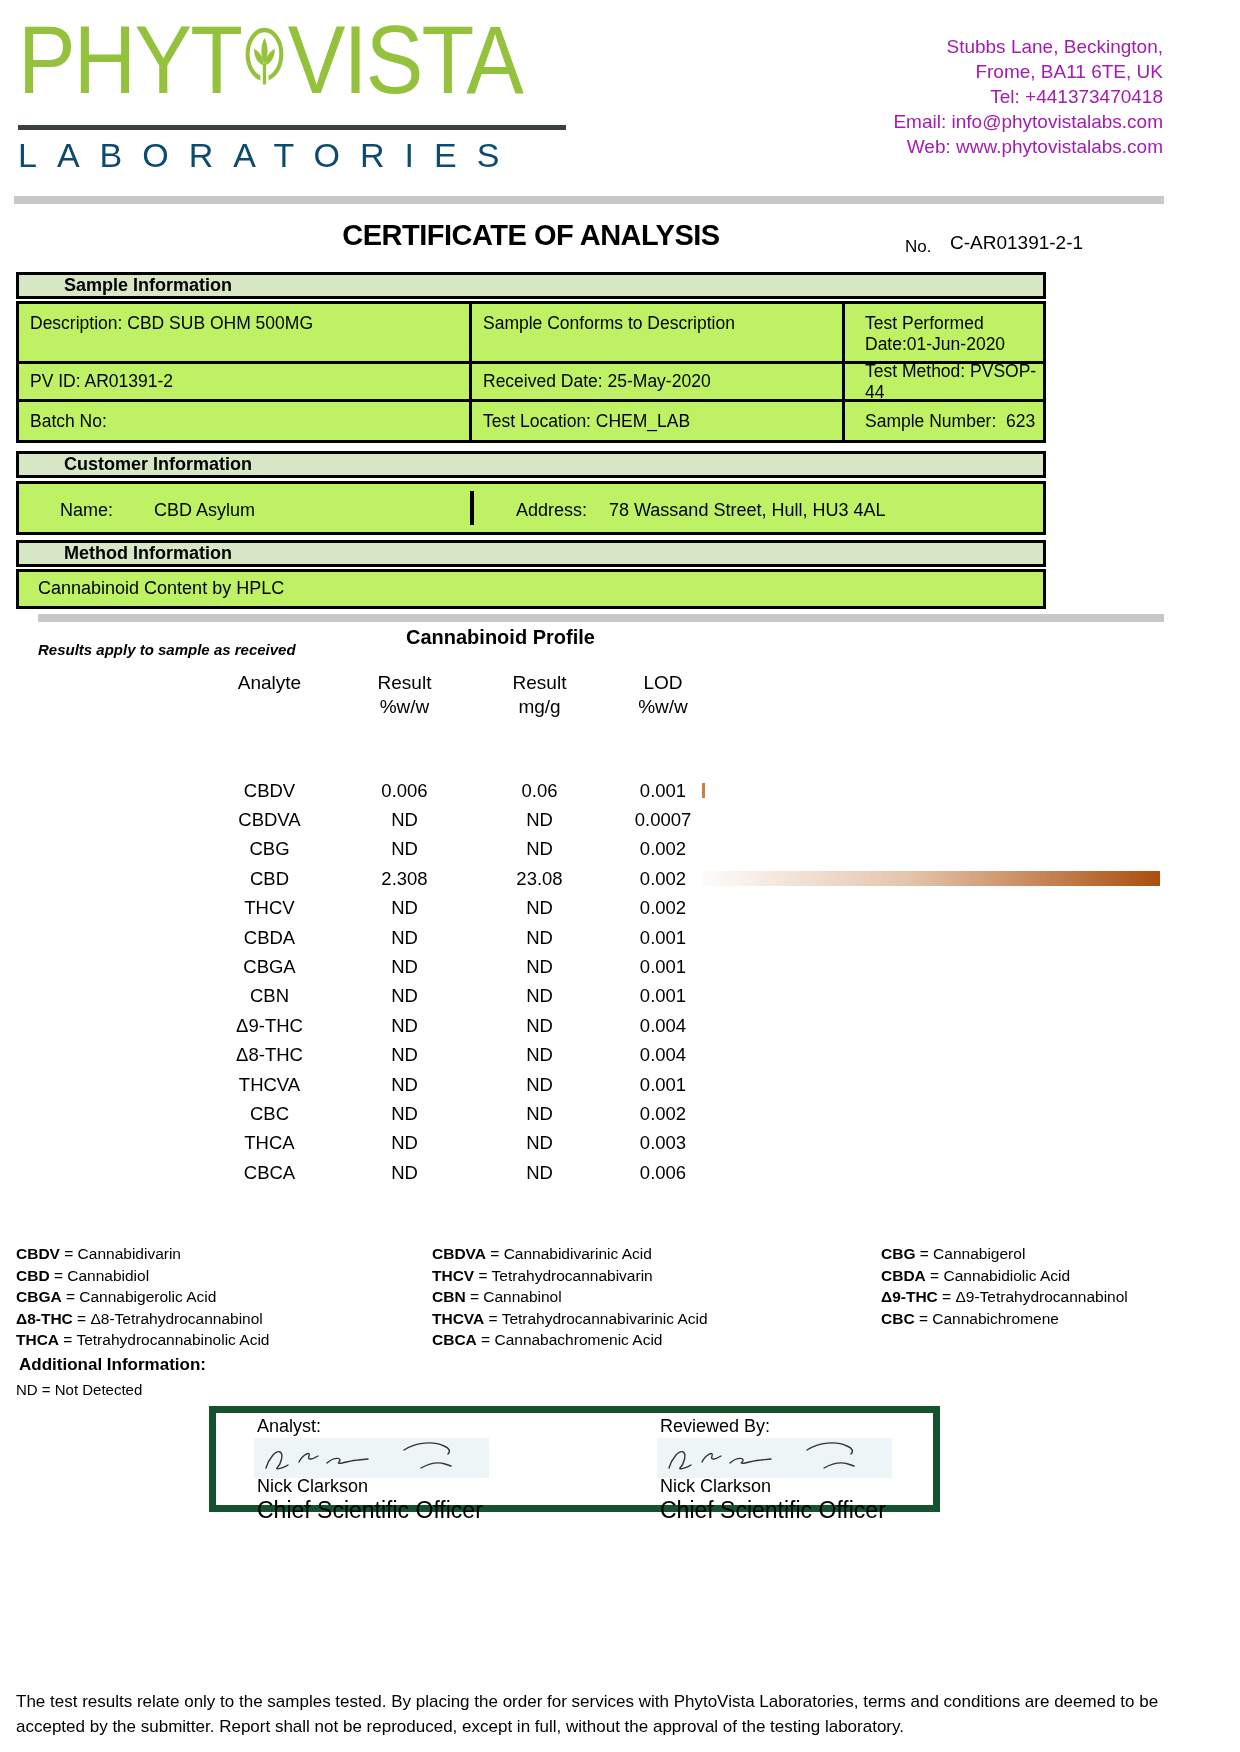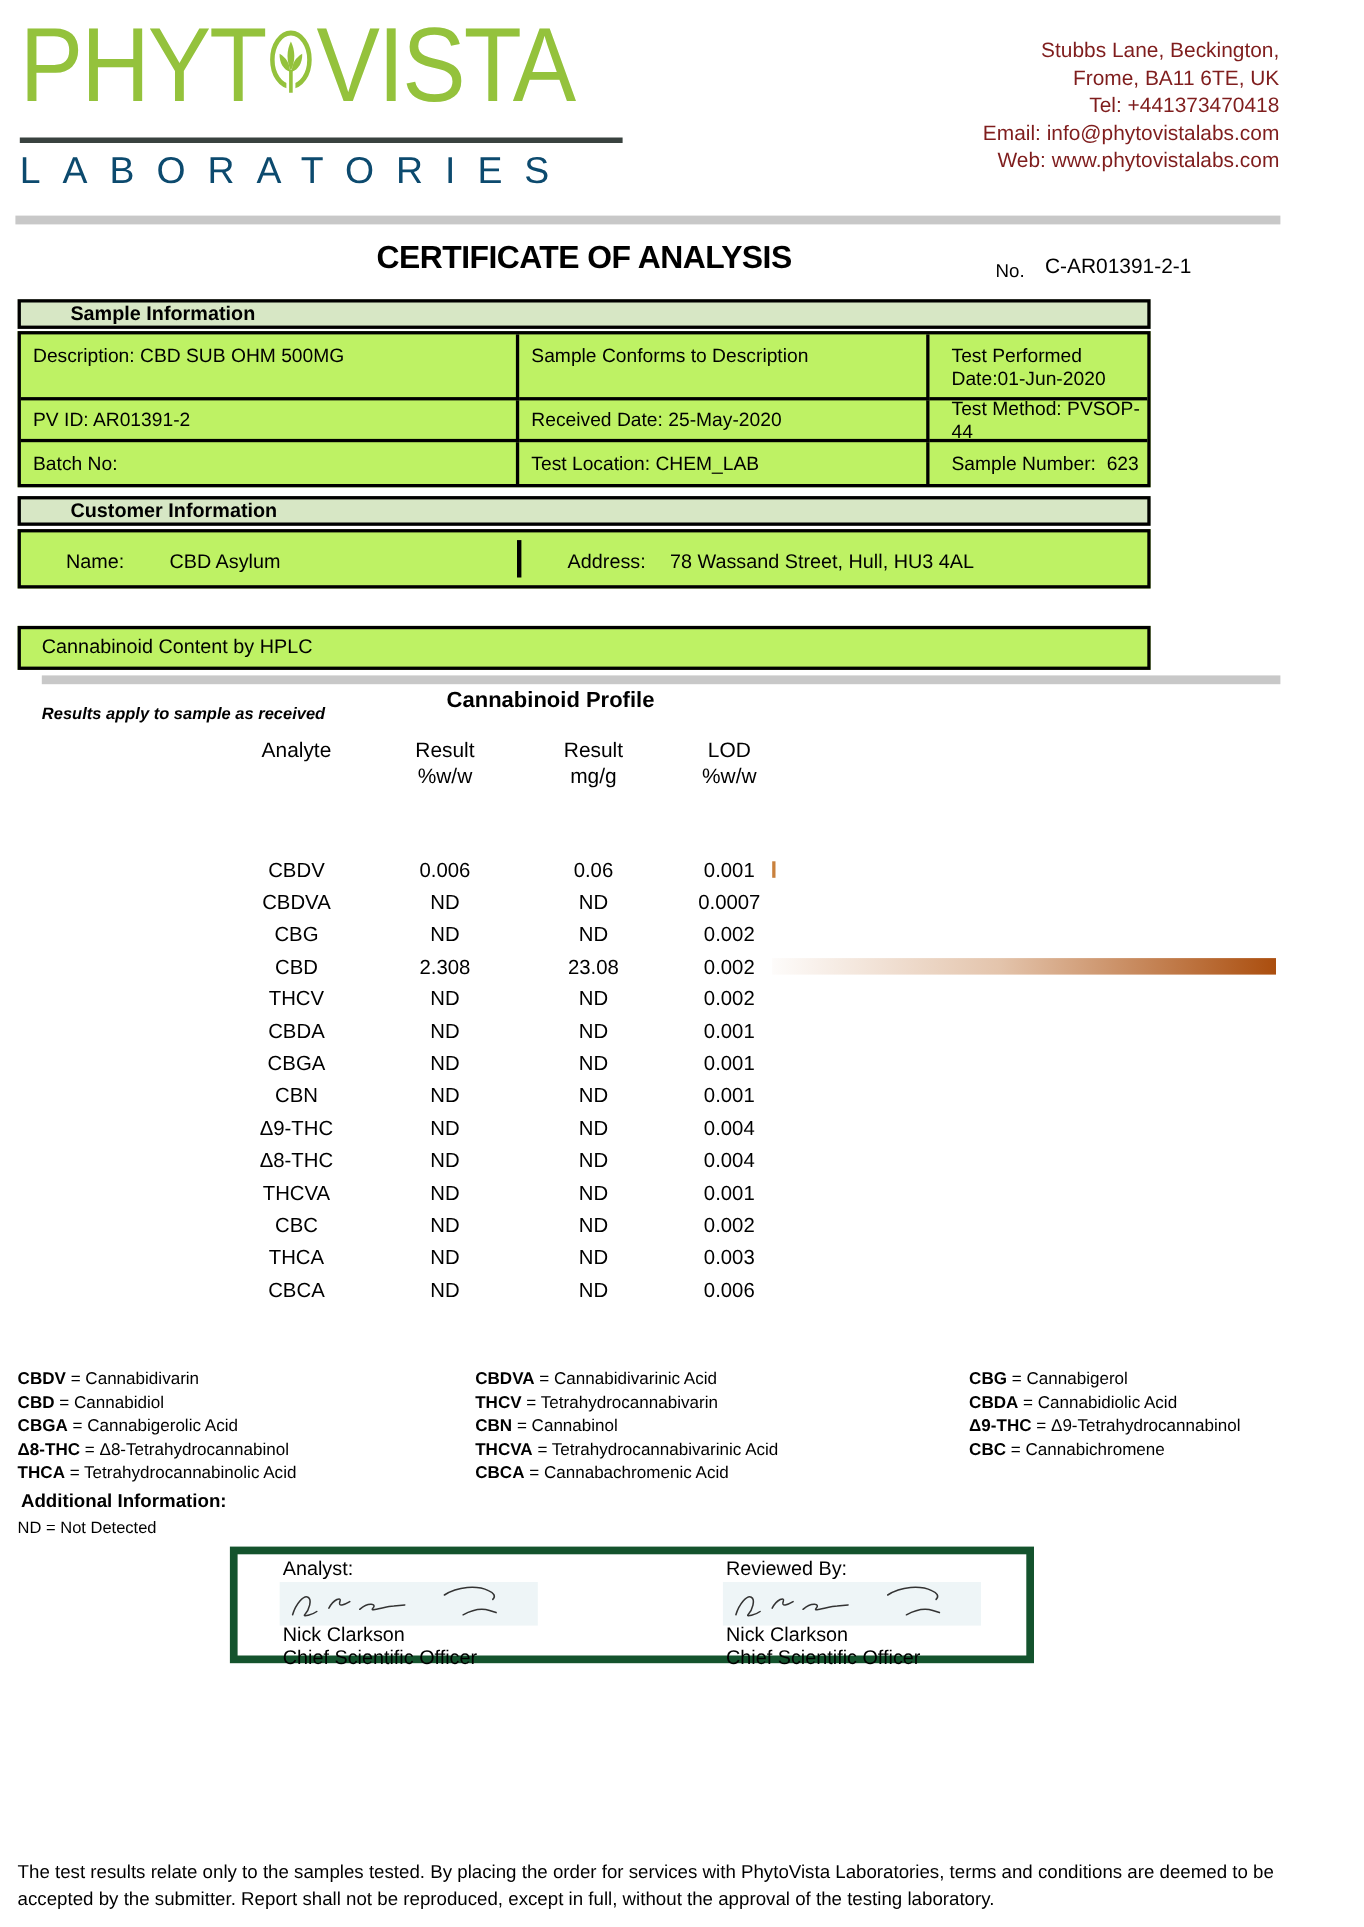--- a/index.html
+++ b/index.html
@@ -15,7 +15,7 @@
   .logo-word svg{margin:0 3px 6px 3px;}
   .logo-rule{margin-top:14px;width:548px;height:5px;background:#39423f;}
   .logo-sub{margin-top:6px;font-size:34px;color:#0c4a6e;letter-spacing:20px;white-space:nowrap;}
-  .contact{top:34px;right:77px;text-align:right;font-size:19px;line-height:25px;color:#7f1d1d;}
+  .contact{top:34px;right:77px;text-align:right;font-size:19px;line-height:25px;color:#a21caf;}
 
   .gray-rule{background:#c8c8c8;height:8px;}
 

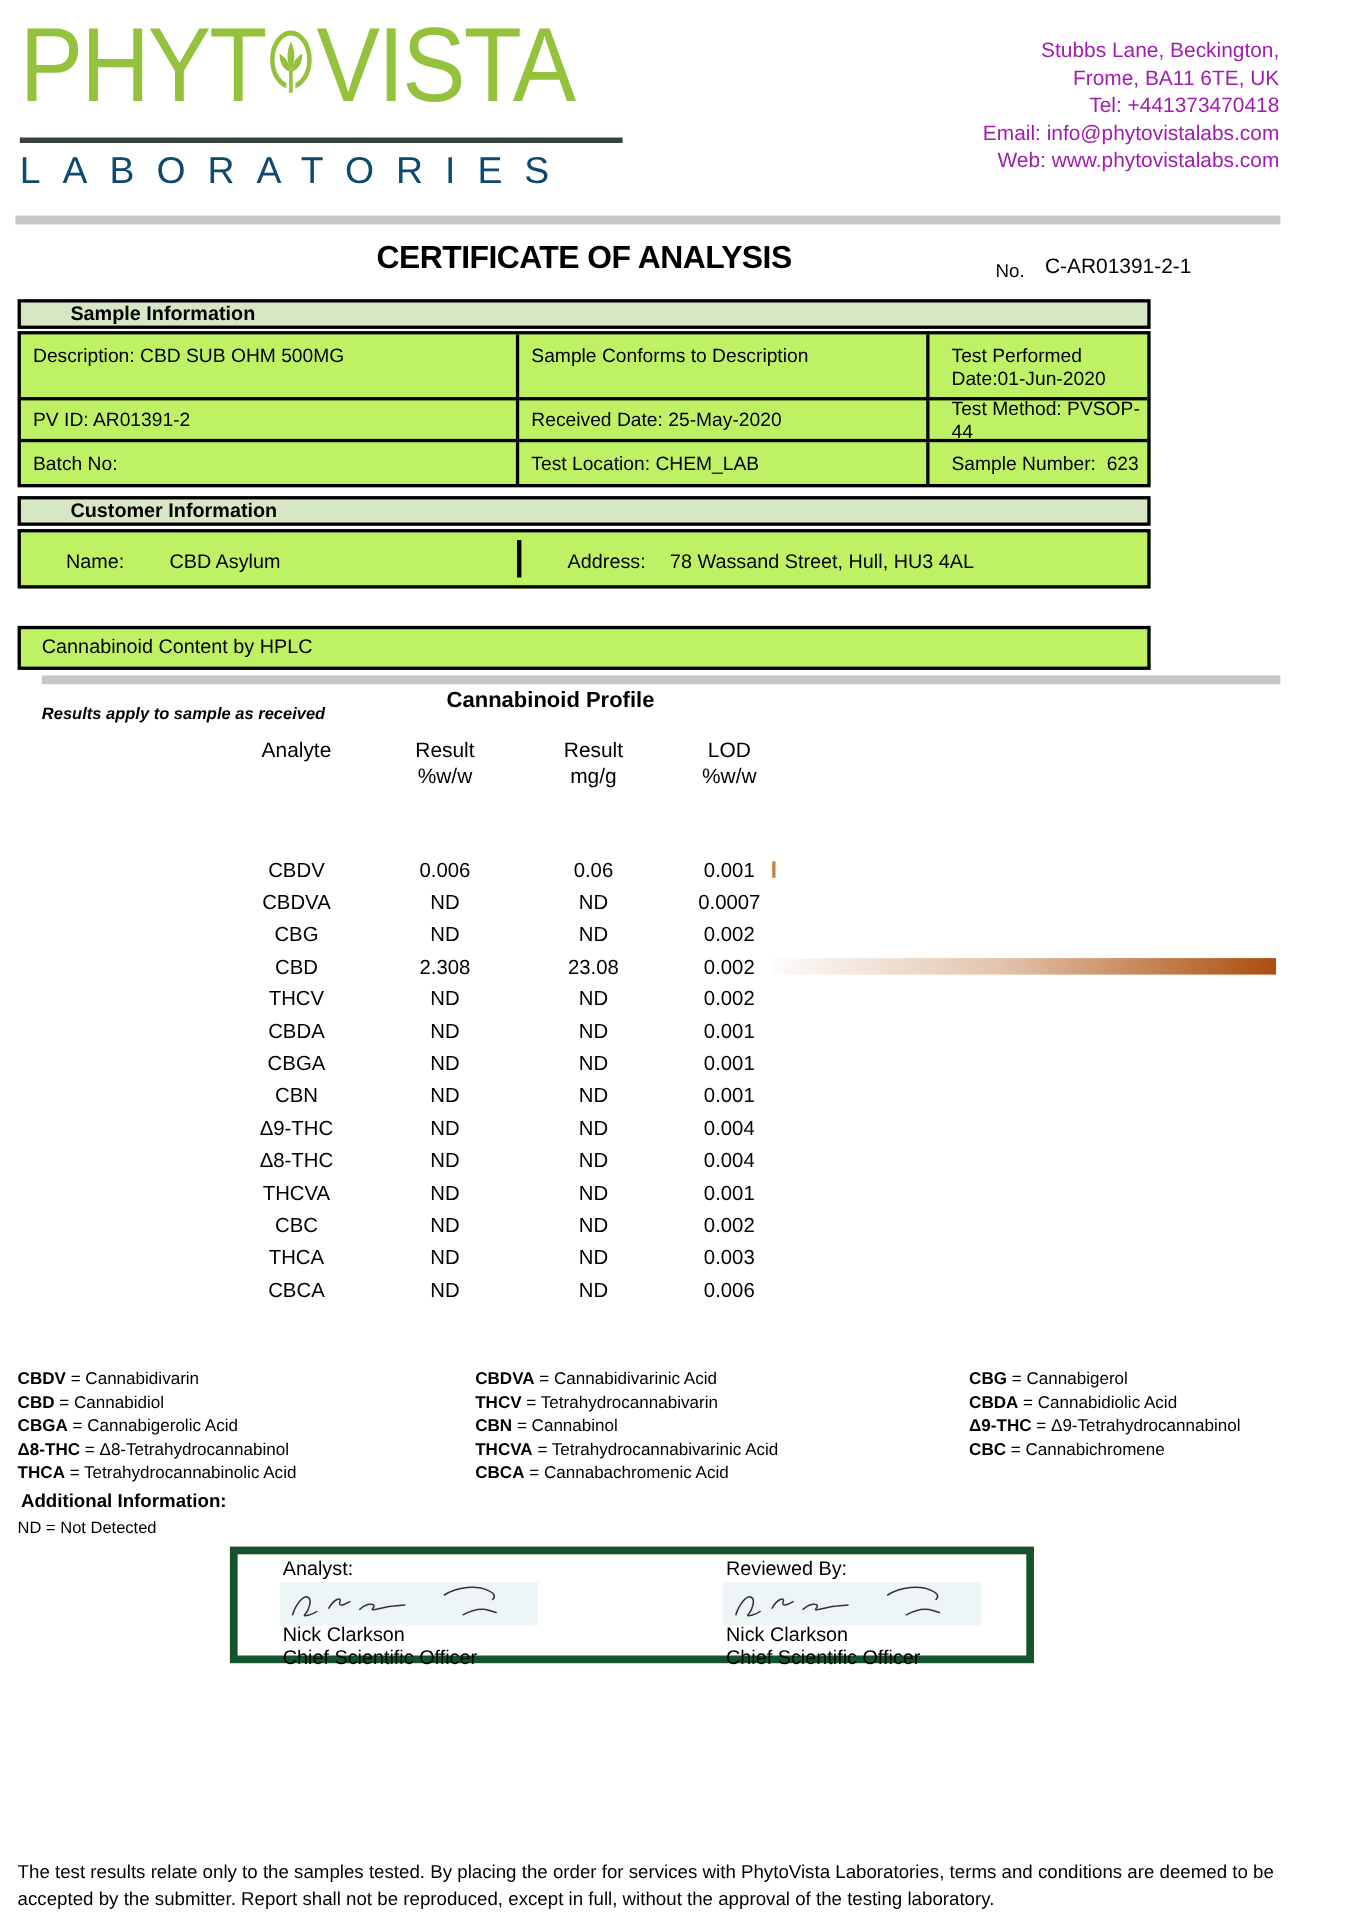--- a/index.html
+++ b/index.html
@@ -135,6 +135,7 @@
     </div>
   </div>
 
+  <div class="abs green-bar" style="top:540px;">Method Information</div>
   <div class="abs boxed" id="method-box">Cannabinoid Content by HPLC</div>
 
   <div class="abs gray-rule" style="left:38px;top:614px;width:1126px;"></div>

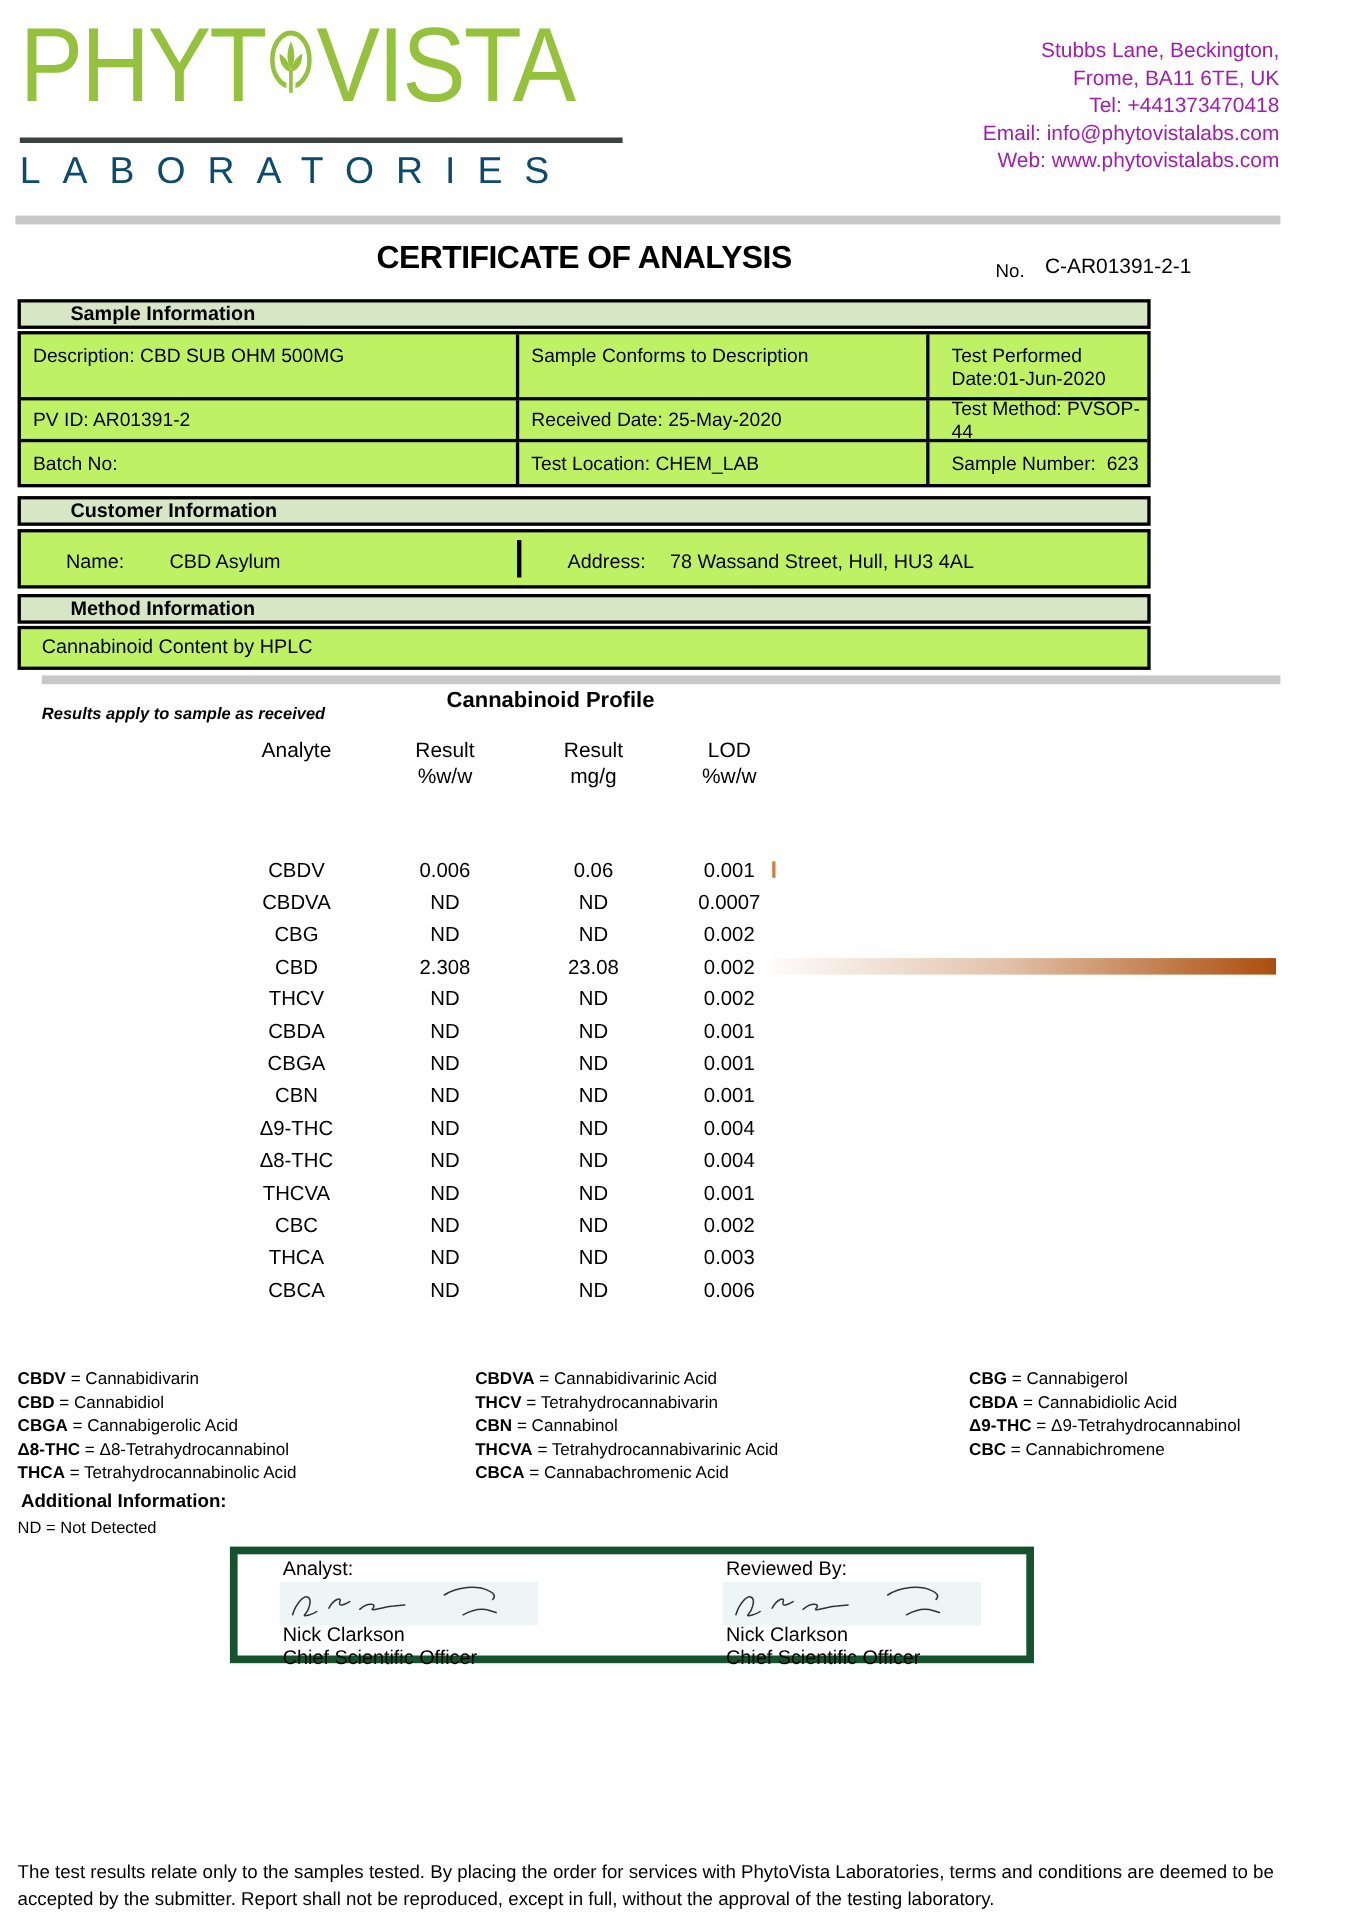--- a/index.html
+++ b/index.html
@@ -71,7 +71,7 @@
   .sig-label{position:absolute;left:3px;top:3px;font-size:18px;}
   .sig-img{position:absolute;left:0;top:25px;}
   .sig-name{position:absolute;left:3px;top:63px;font-size:18px;}
-  .sig-title{position:absolute;left:3px;top:84px;font-size:18px;}
+  .sig-title{position:absolute;left:3px;top:84px;font-size:23px;}
 
   .footer{left:16px;top:1689px;width:1205px;font-size:17px;line-height:25px;}
 </style>

